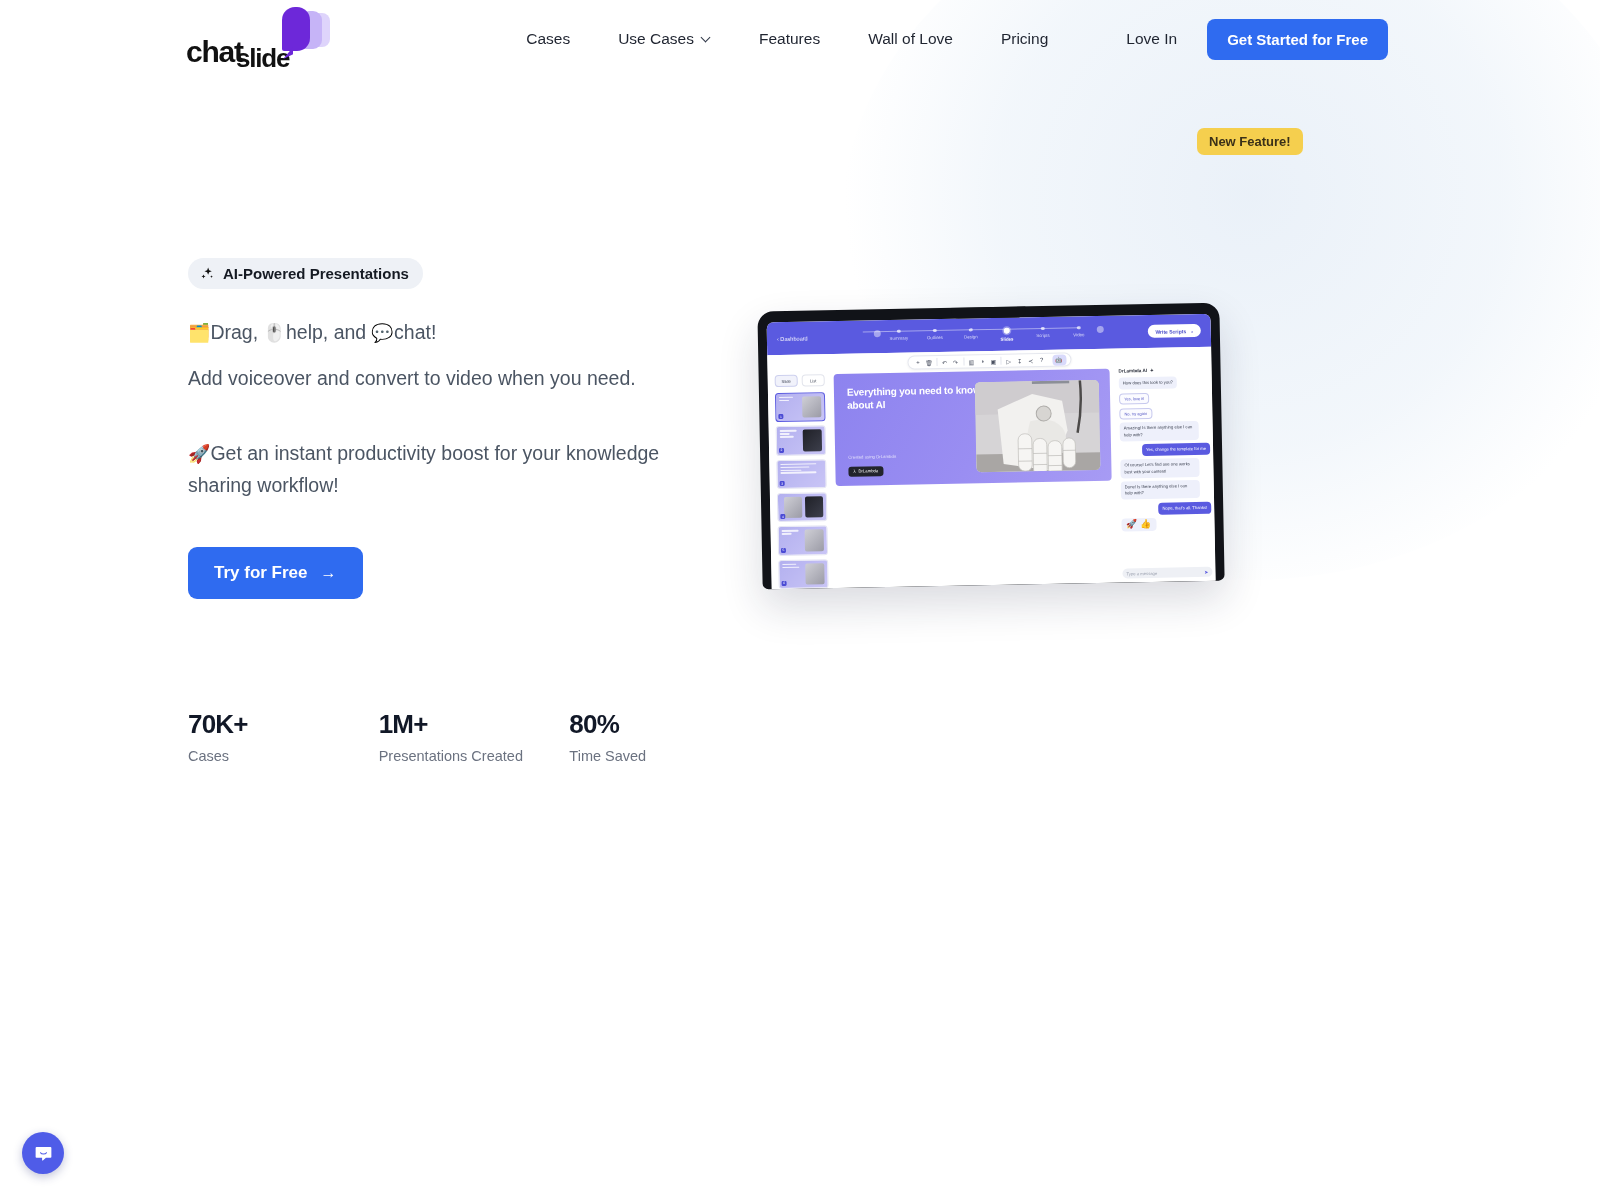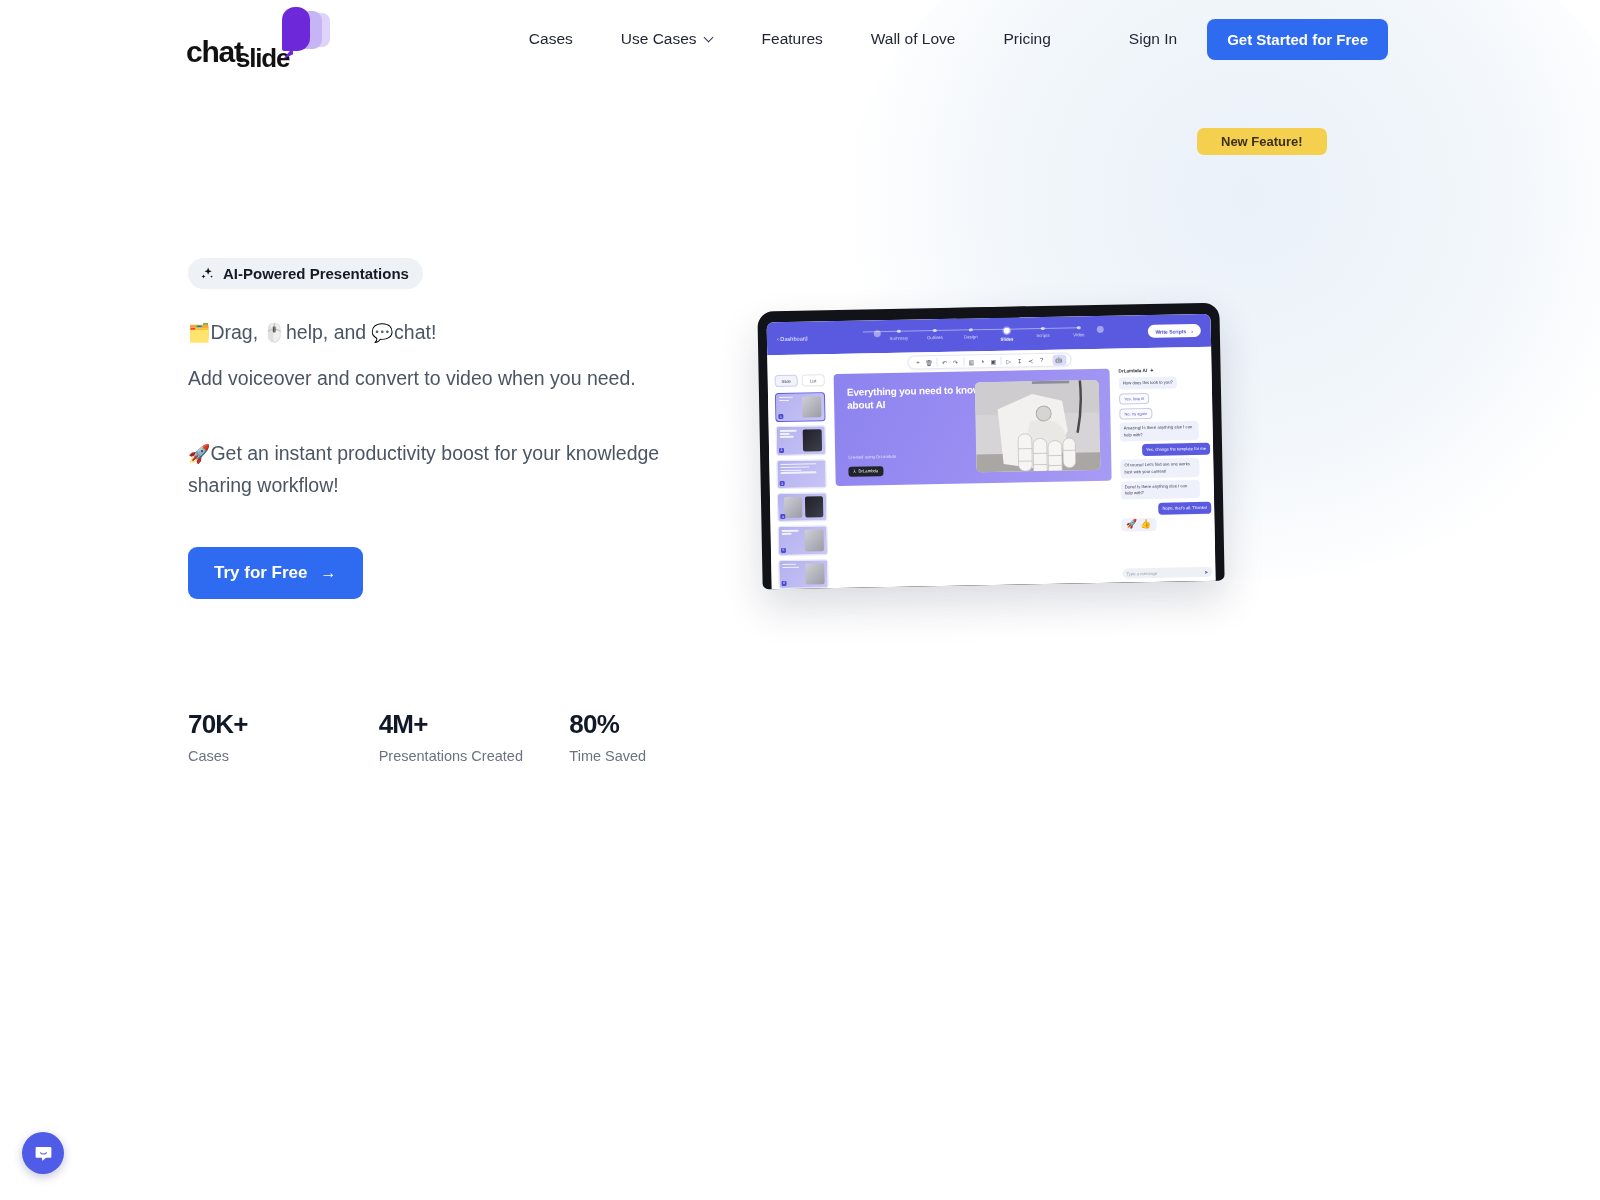--- a/index.html
+++ b/index.html
@@ -609,7 +609,7 @@
     <a class="nav-link">
       <span>Pricing</span>
     </a>
-    <a class="nav-signin">Sign In</a>
+    <a class="nav-signin">Love In</a>
     <button class="btn-get-started">Get Started  for Free</button>
   </nav>
 </header>

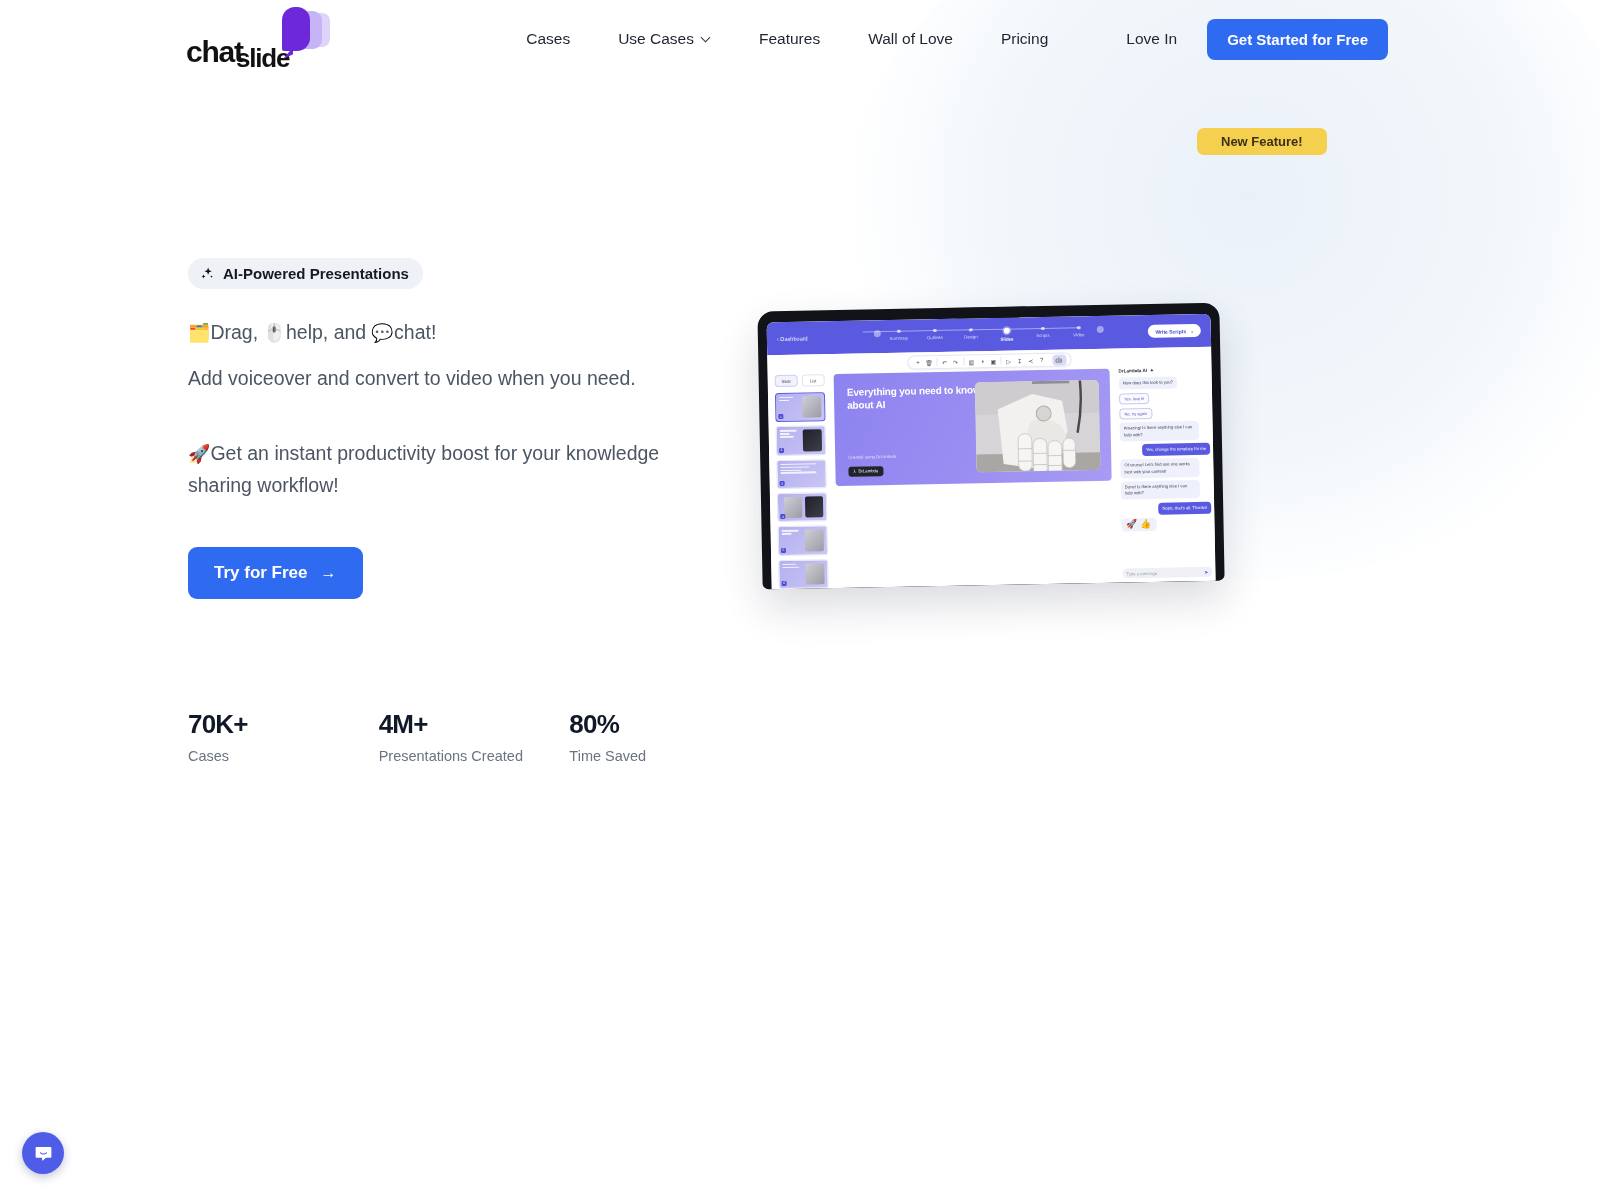--- a/index.html
+++ b/index.html
@@ -250,7 +250,7 @@
     color: #3b3118;
     font-size: 13px;
     font-weight: 600;
-    padding: 6px 24px;
+    padding: 6px 12px;
     border-radius: 7px;
     white-space: nowrap;
     cursor: pointer;

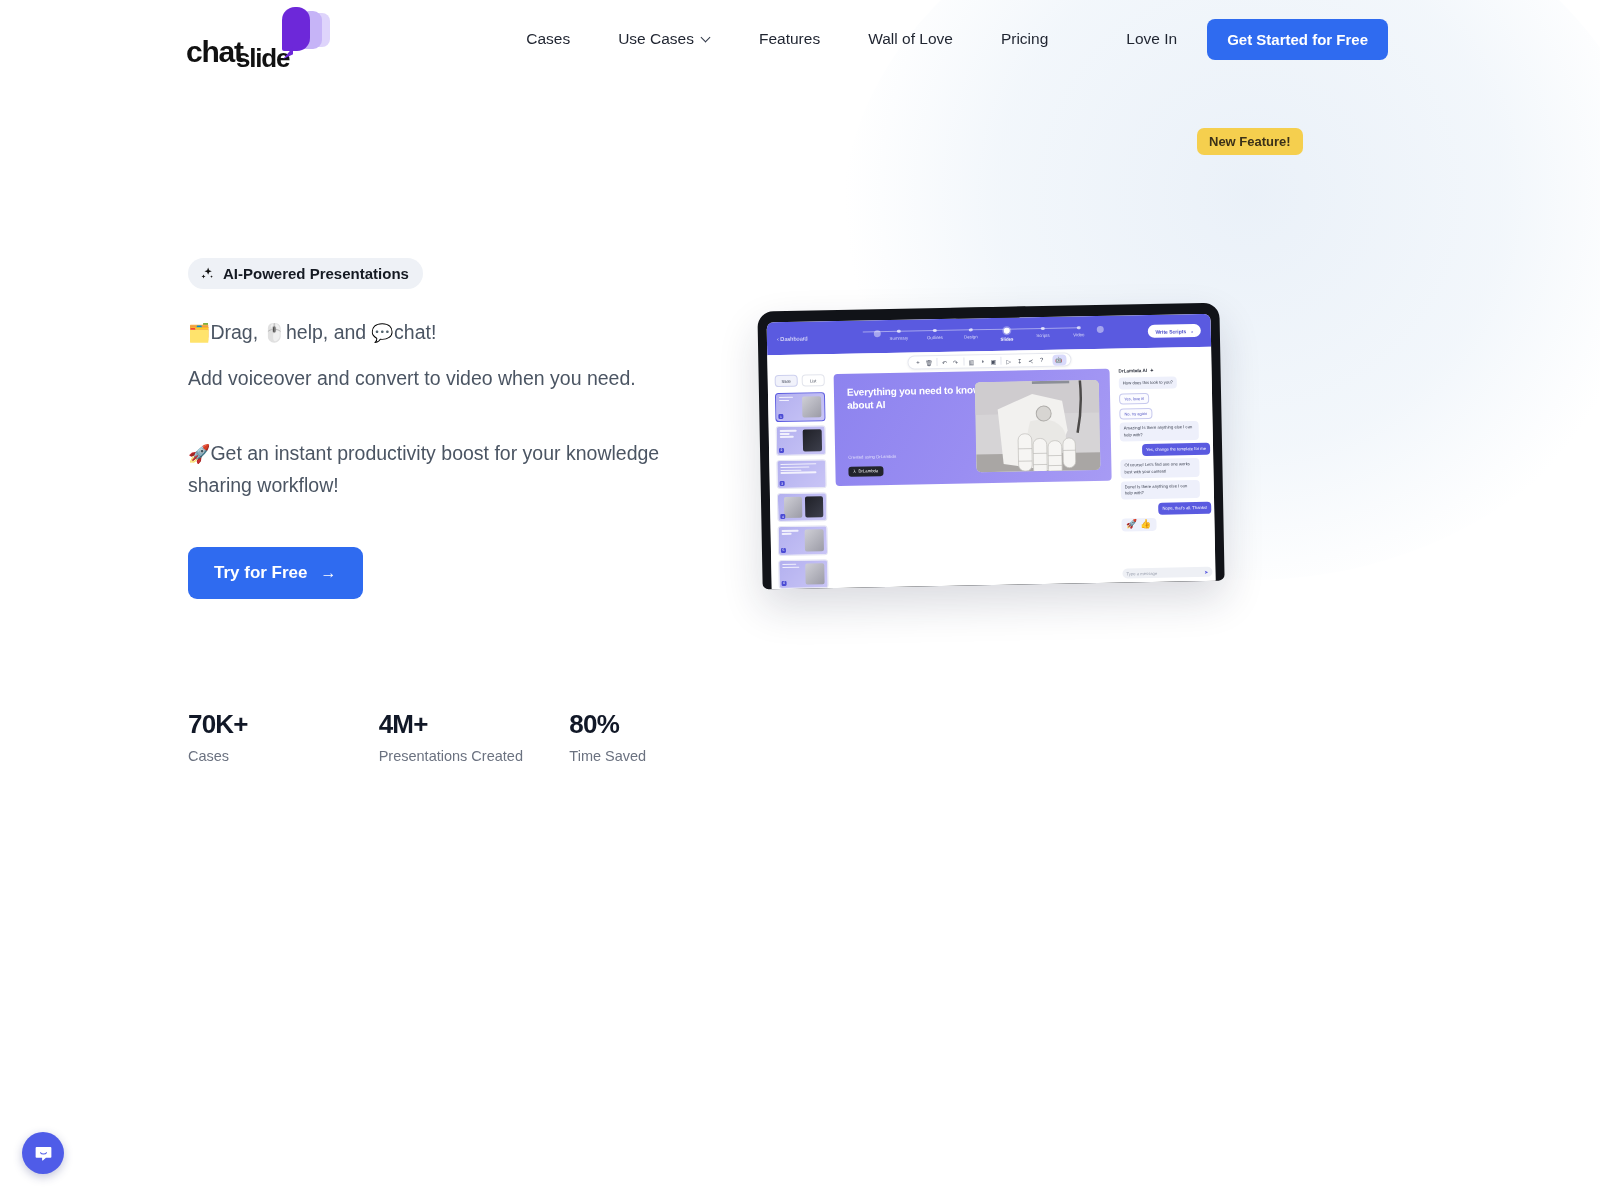--- a/index.html
+++ b/index.html
@@ -649,7 +649,7 @@
         <div class="stat-label">Cases</div>
       </div>
       <div class="stat">
-        <div class="stat-value">4M+</div>
+        <div class="stat-value">1M+</div>
         <div class="stat-label">Presentations Created</div>
       </div>
       <div class="stat">

